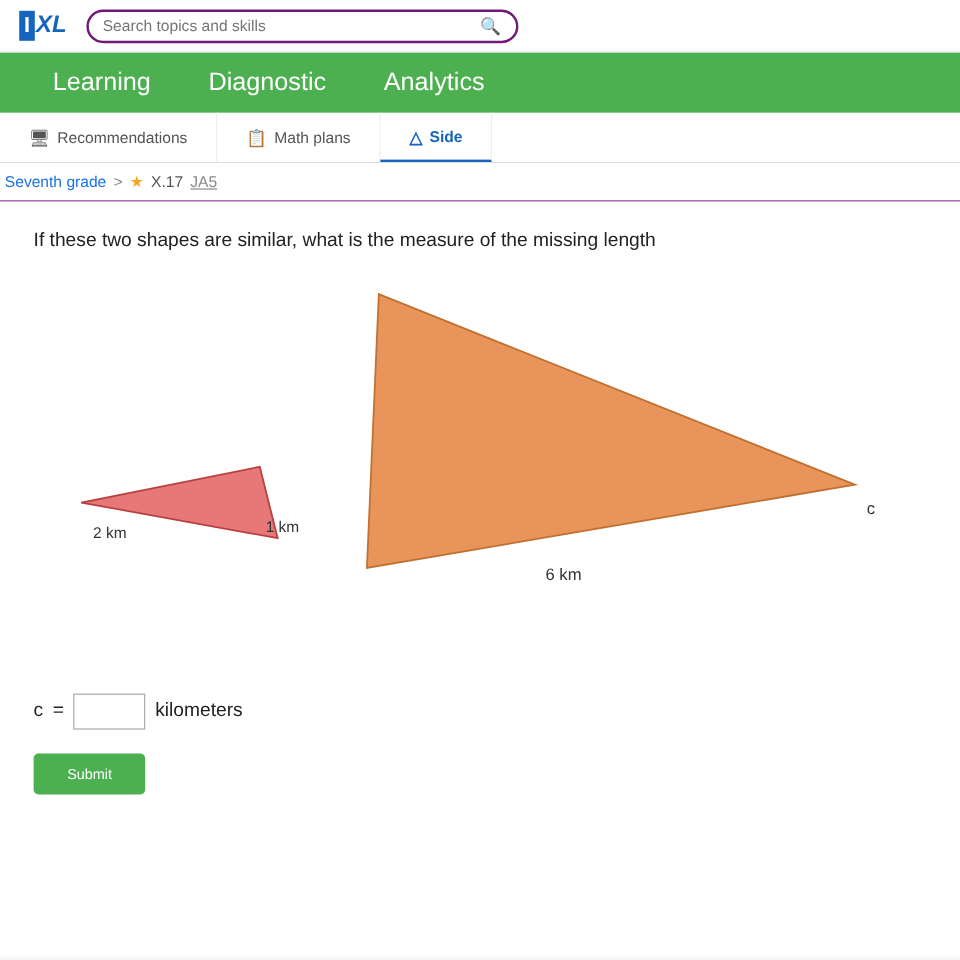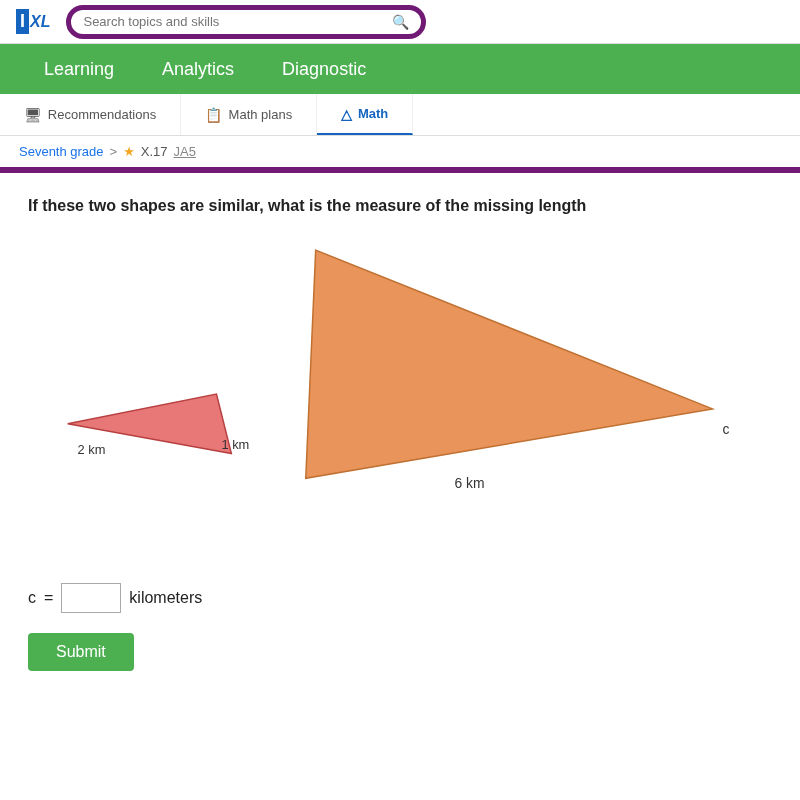--- a/index.html
+++ b/index.html
@@ -19,7 +19,7 @@
       padding: 2px 4px; margin-right: 1px;
     }
     .logo-xl {
-      color: #1565c0; font-weight: bold; font-size: 16px; font-style: italic;
+      color: #1565c0; font-weight: bold; font-size: 20px; font-style: italic;
     }
     .search-bar {
       display: flex; align-items: center;

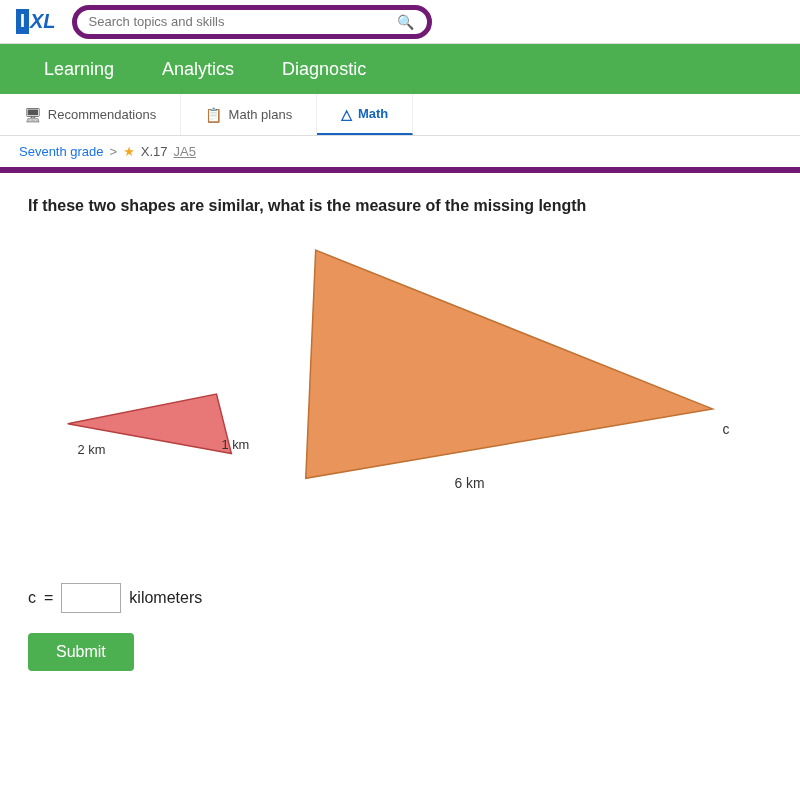--- a/index.html
+++ b/index.html
@@ -23,7 +23,7 @@
     }
     .search-bar {
       display: flex; align-items: center;
-      border: 5px solid #701a75; border-radius: 20px;
+      border: 2px solid #701a75; border-radius: 20px;
       padding: 4px 12px; background: #fff; flex: 1; max-width: 360px;
     }
     .search-bar input {

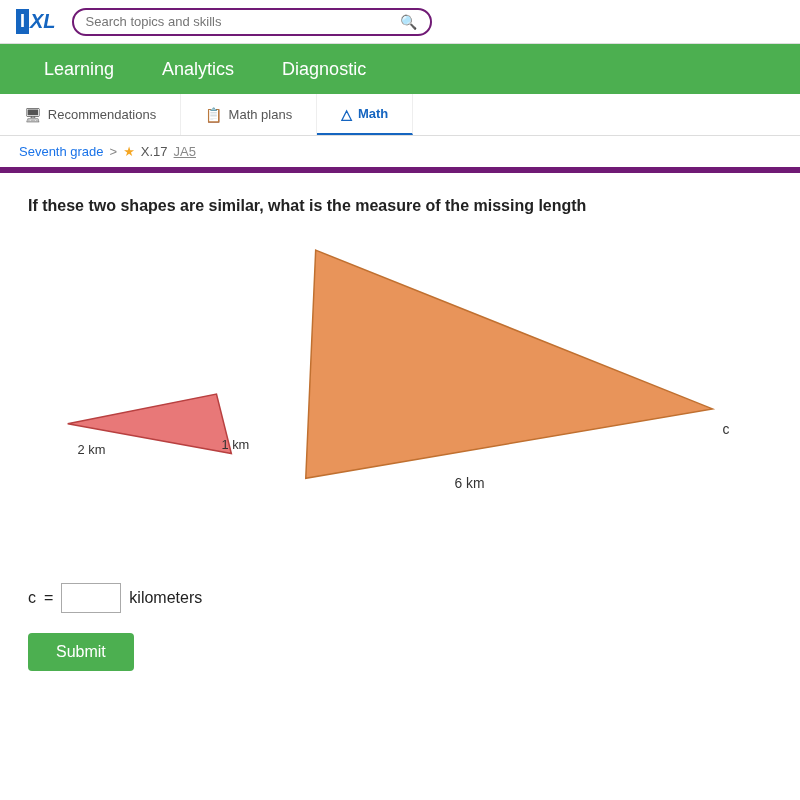--- a/index.html
+++ b/index.html
@@ -37,7 +37,7 @@
       padding: 0 20px; height: 50px;
     }
     .nav-item {
-      color: #fff; font-size: 18px; font-weight: 500;
+      color: #fff; font-size: 21px; font-weight: 500;
       padding: 0 24px; height: 50px; display: flex; align-items: center;
       cursor: pointer; text-decoration: none;
     }

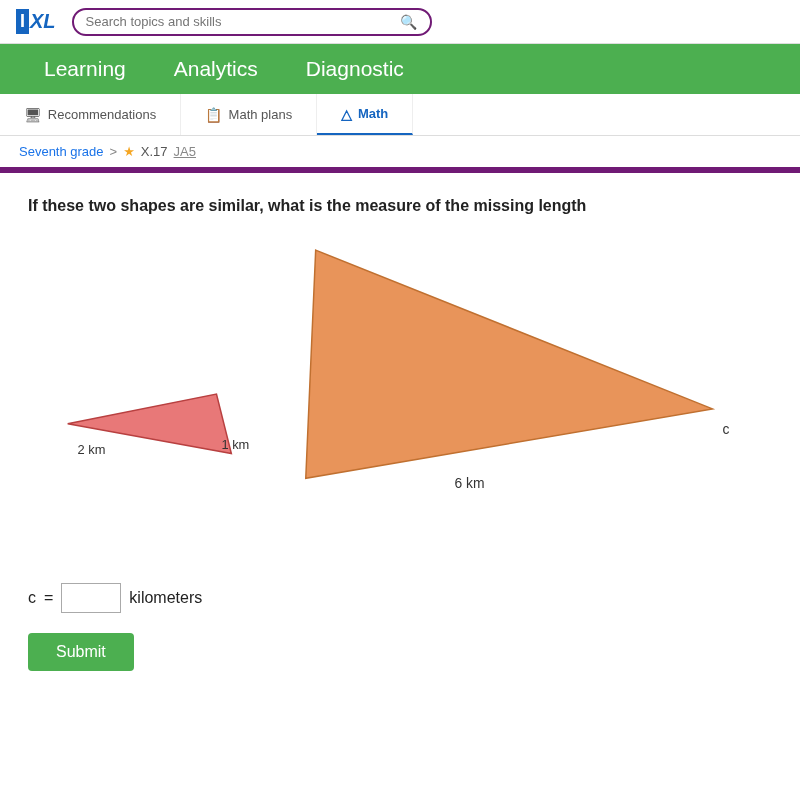--- a/index.html
+++ b/index.html
@@ -115,8 +115,8 @@
 
 <nav class="nav-bar">
   <a class="nav-item">Learning</a>
+  <a class="nav-item">Diagnostic</a>
   <a class="nav-item">Analytics</a>
-  <a class="nav-item">Diagnostic</a>
 </nav>
 
 <div class="tab-bar">

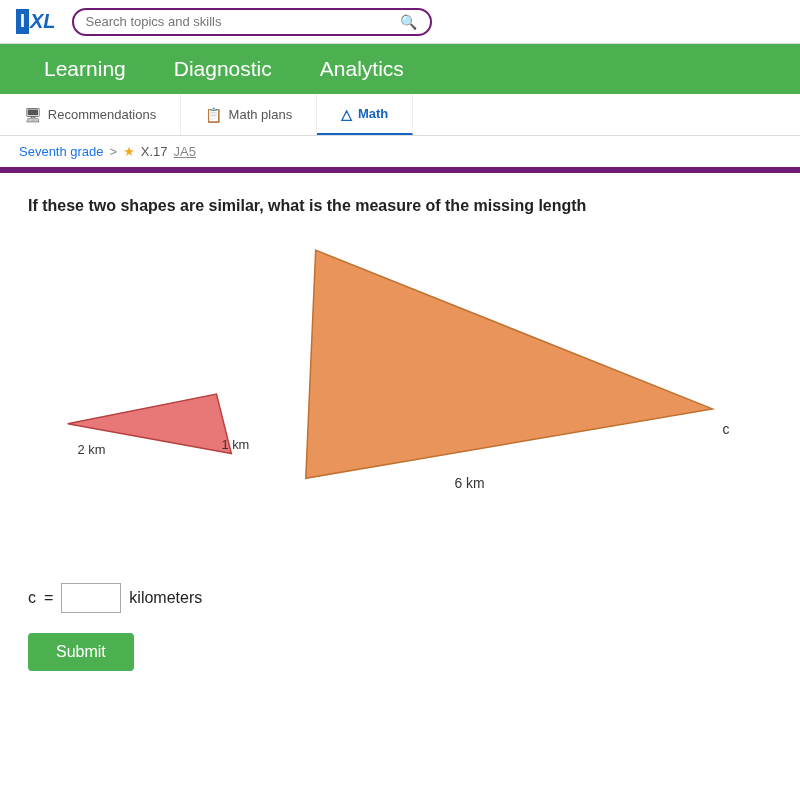--- a/index.html
+++ b/index.html
@@ -130,7 +130,7 @@
   </div>
   <div class="tab-item active">
     <span class="tab-icon" style="color:#1565c0;">△</span>
-    <span>Math</span>
+    <span>Side</span>
   </div>
 </div>
 

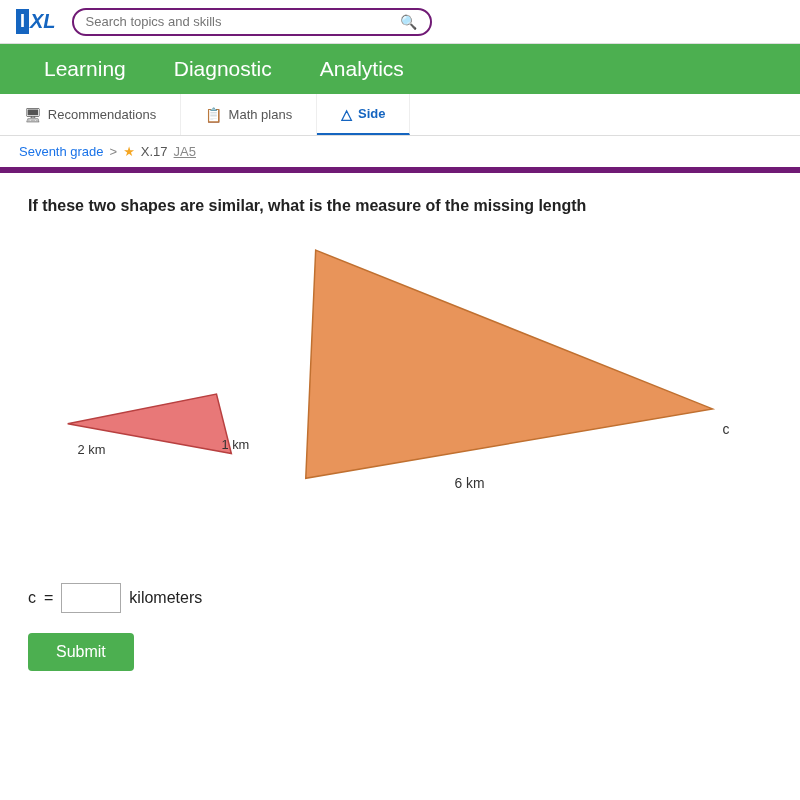--- a/index.html
+++ b/index.html
@@ -59,8 +59,8 @@
 
     
     .breadcrumb {
-      padding: 8px 19px; font-size: 13px; color: #555;
-      background: #fff; border-bottom: 6px solid #701a75;
+      padding: 8px 4px; font-size: 13px; color: #555;
+      background: #fff; border-bottom: 1px solid #701a75;
       display: flex; align-items: center; gap: 6px;
     }
     .breadcrumb a { color: #1a73e8; text-decoration: none; }

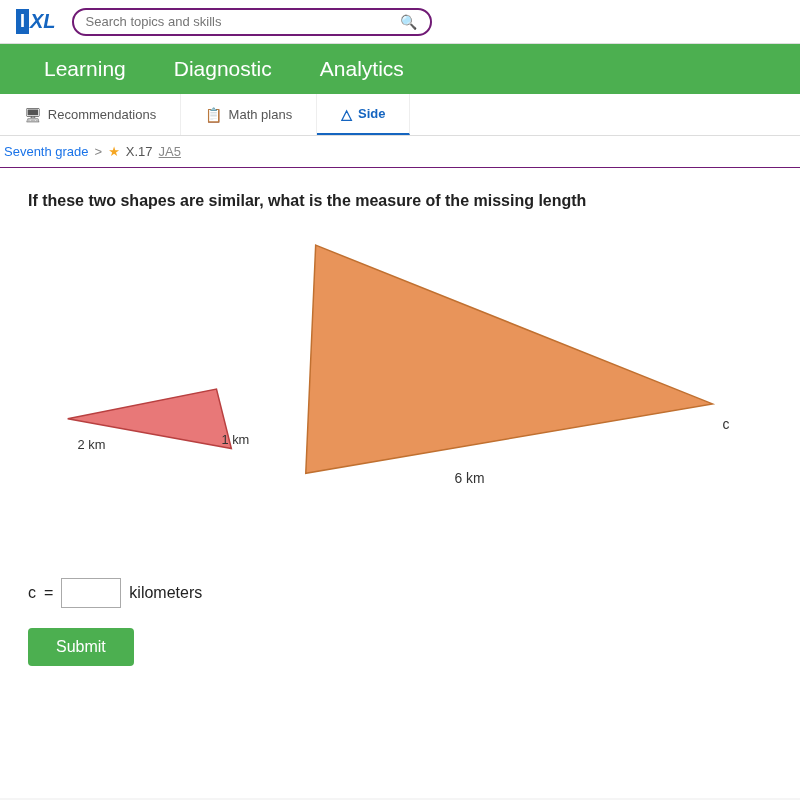--- a/index.html
+++ b/index.html
@@ -74,7 +74,7 @@
     }
 
     .question-text {
-      font-size: 16px; color: #222; margin-bottom: 24px; font-weight: 700;
+      font-size: 16px; color: #222; margin-bottom: 24px; font-weight: 400;
     }
 
     

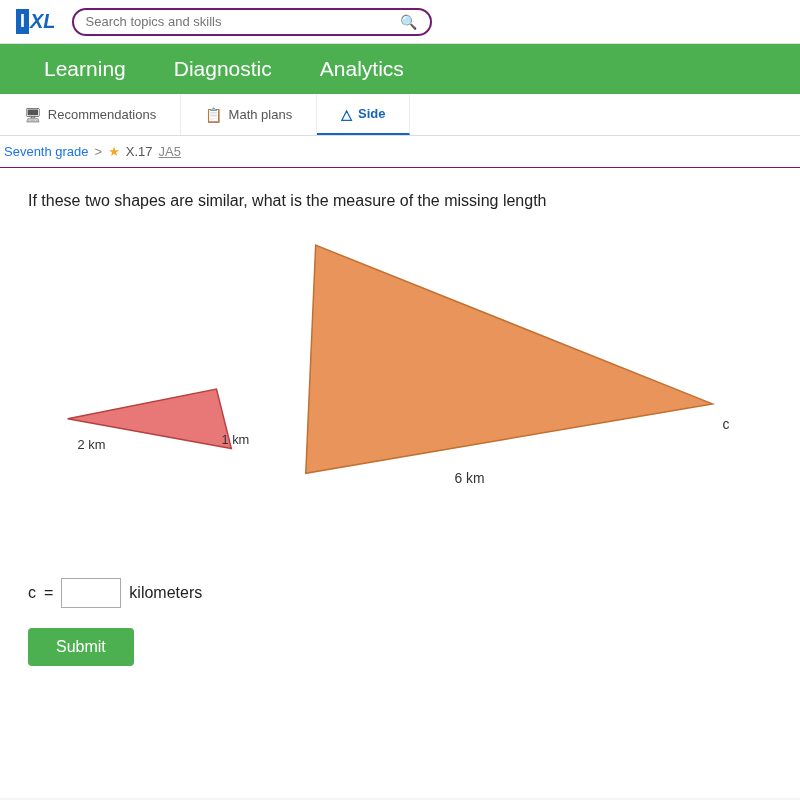--- a/index.html
+++ b/index.html
@@ -95,7 +95,7 @@
     
     .submit-btn {
       background: #4caf50; color: #fff; border: none;
-      padding: 10px 28px; font-size: 16px; border-radius: 4px;
+      padding: 10px 28px; font-size: 12px; border-radius: 4px;
       cursor: pointer; font-weight: 500;
     }
   </style>

